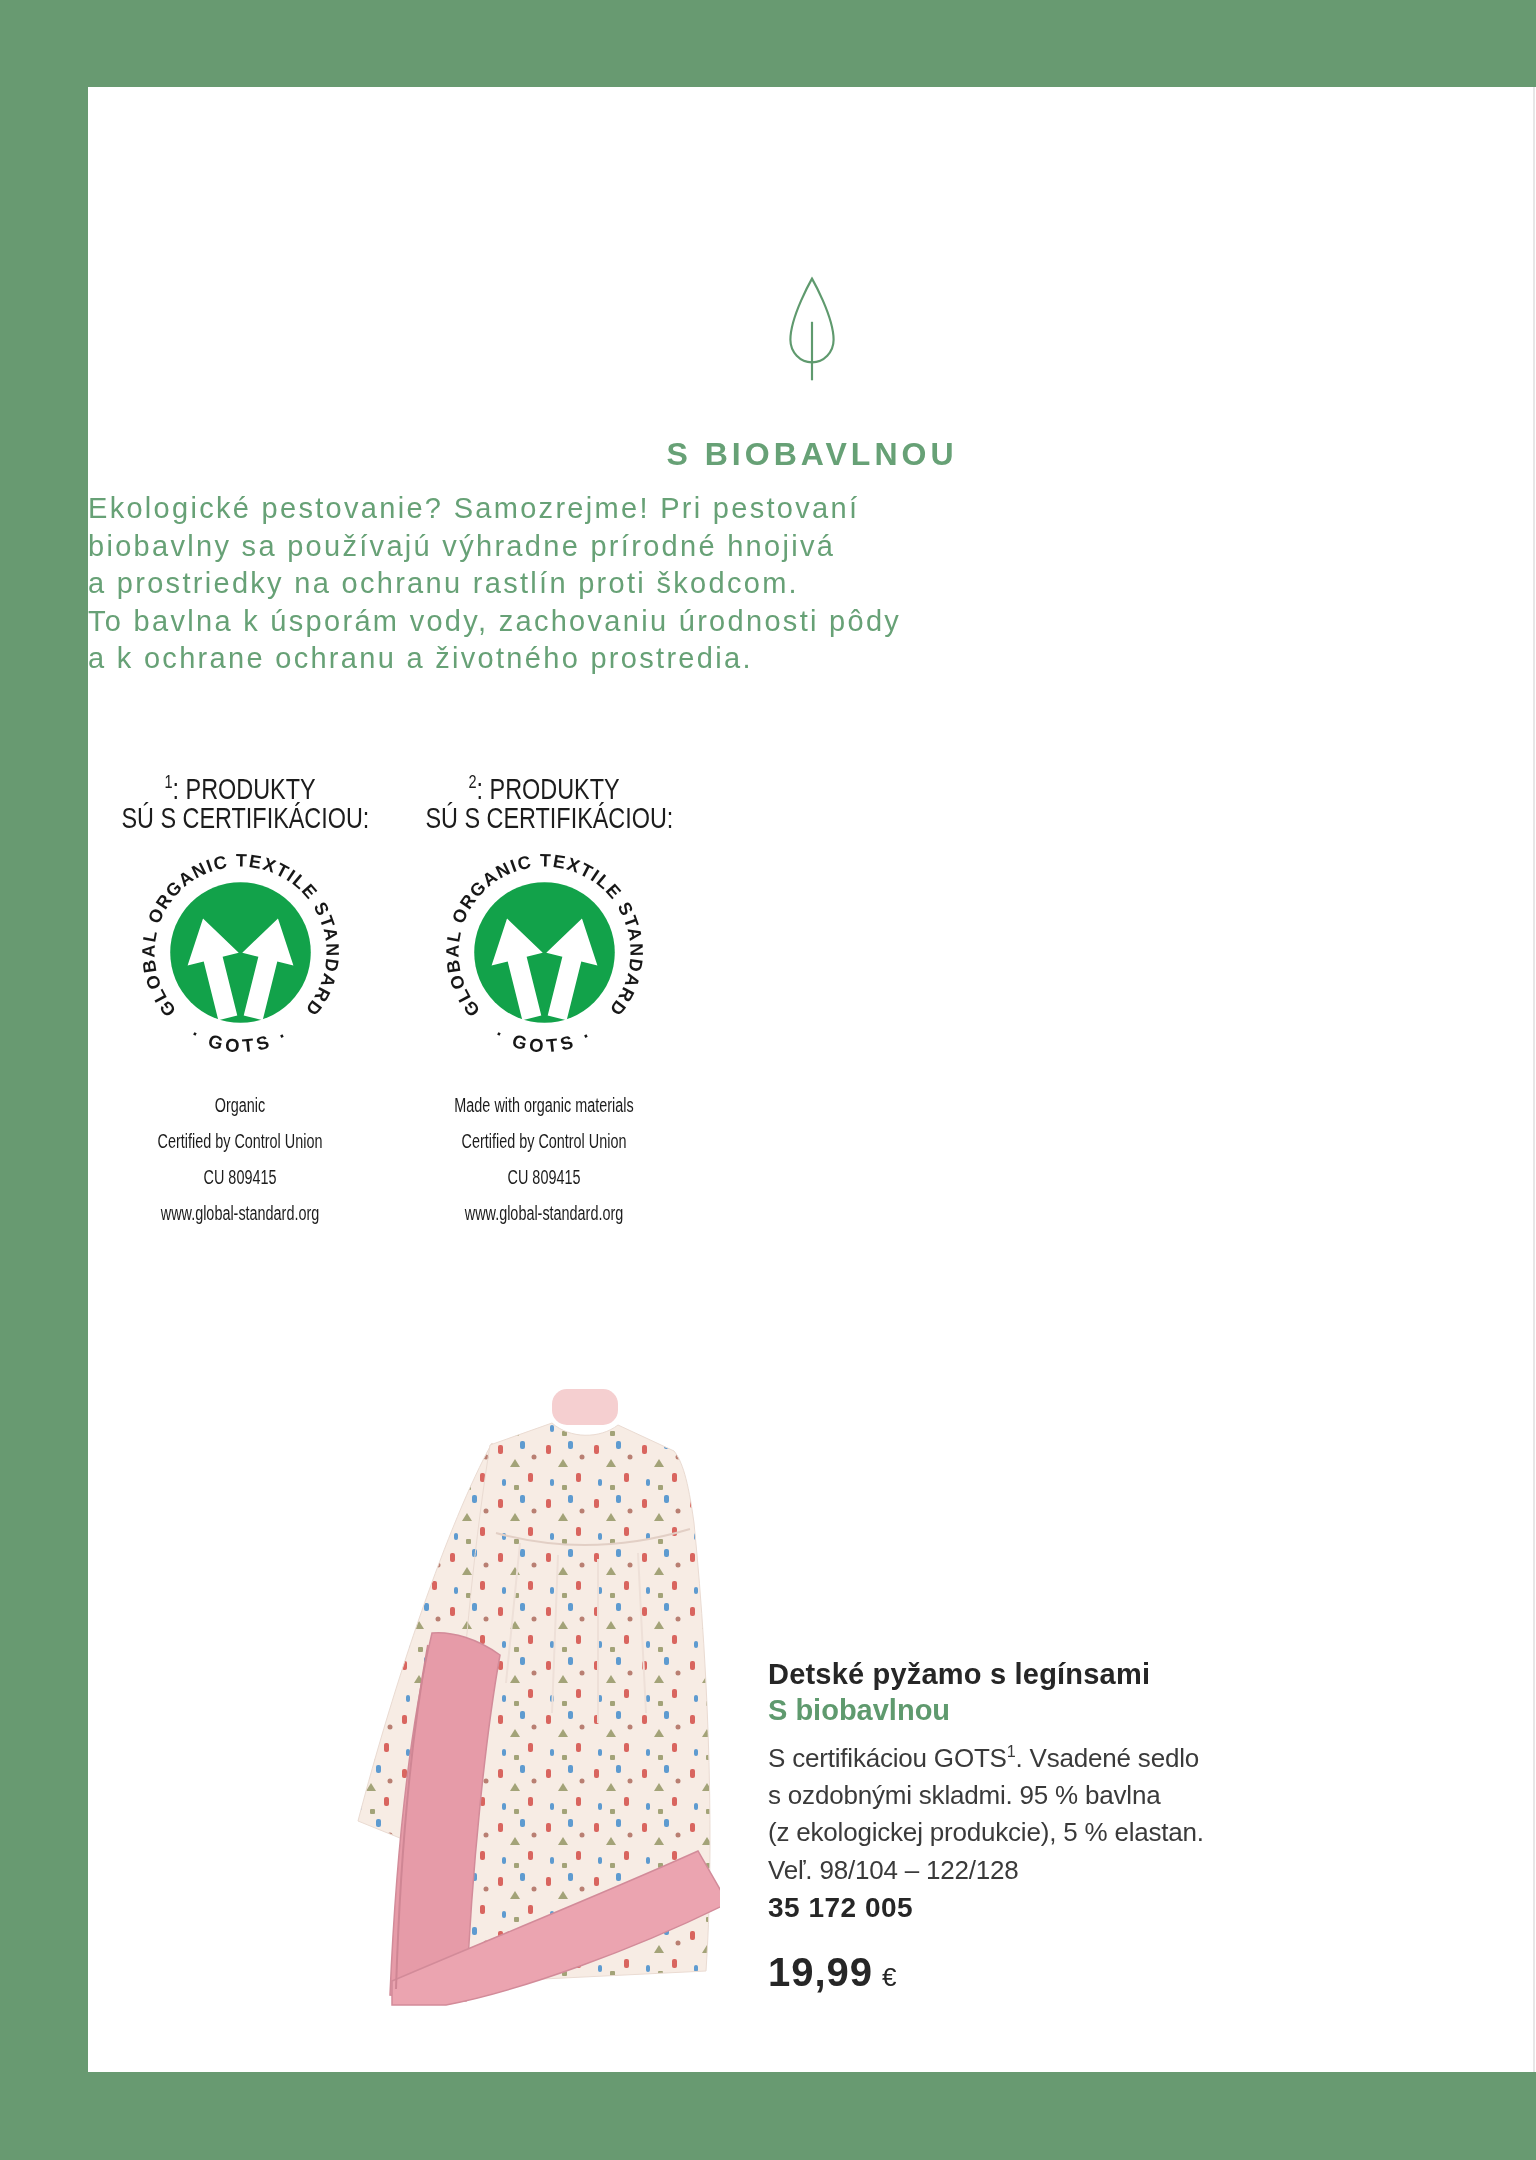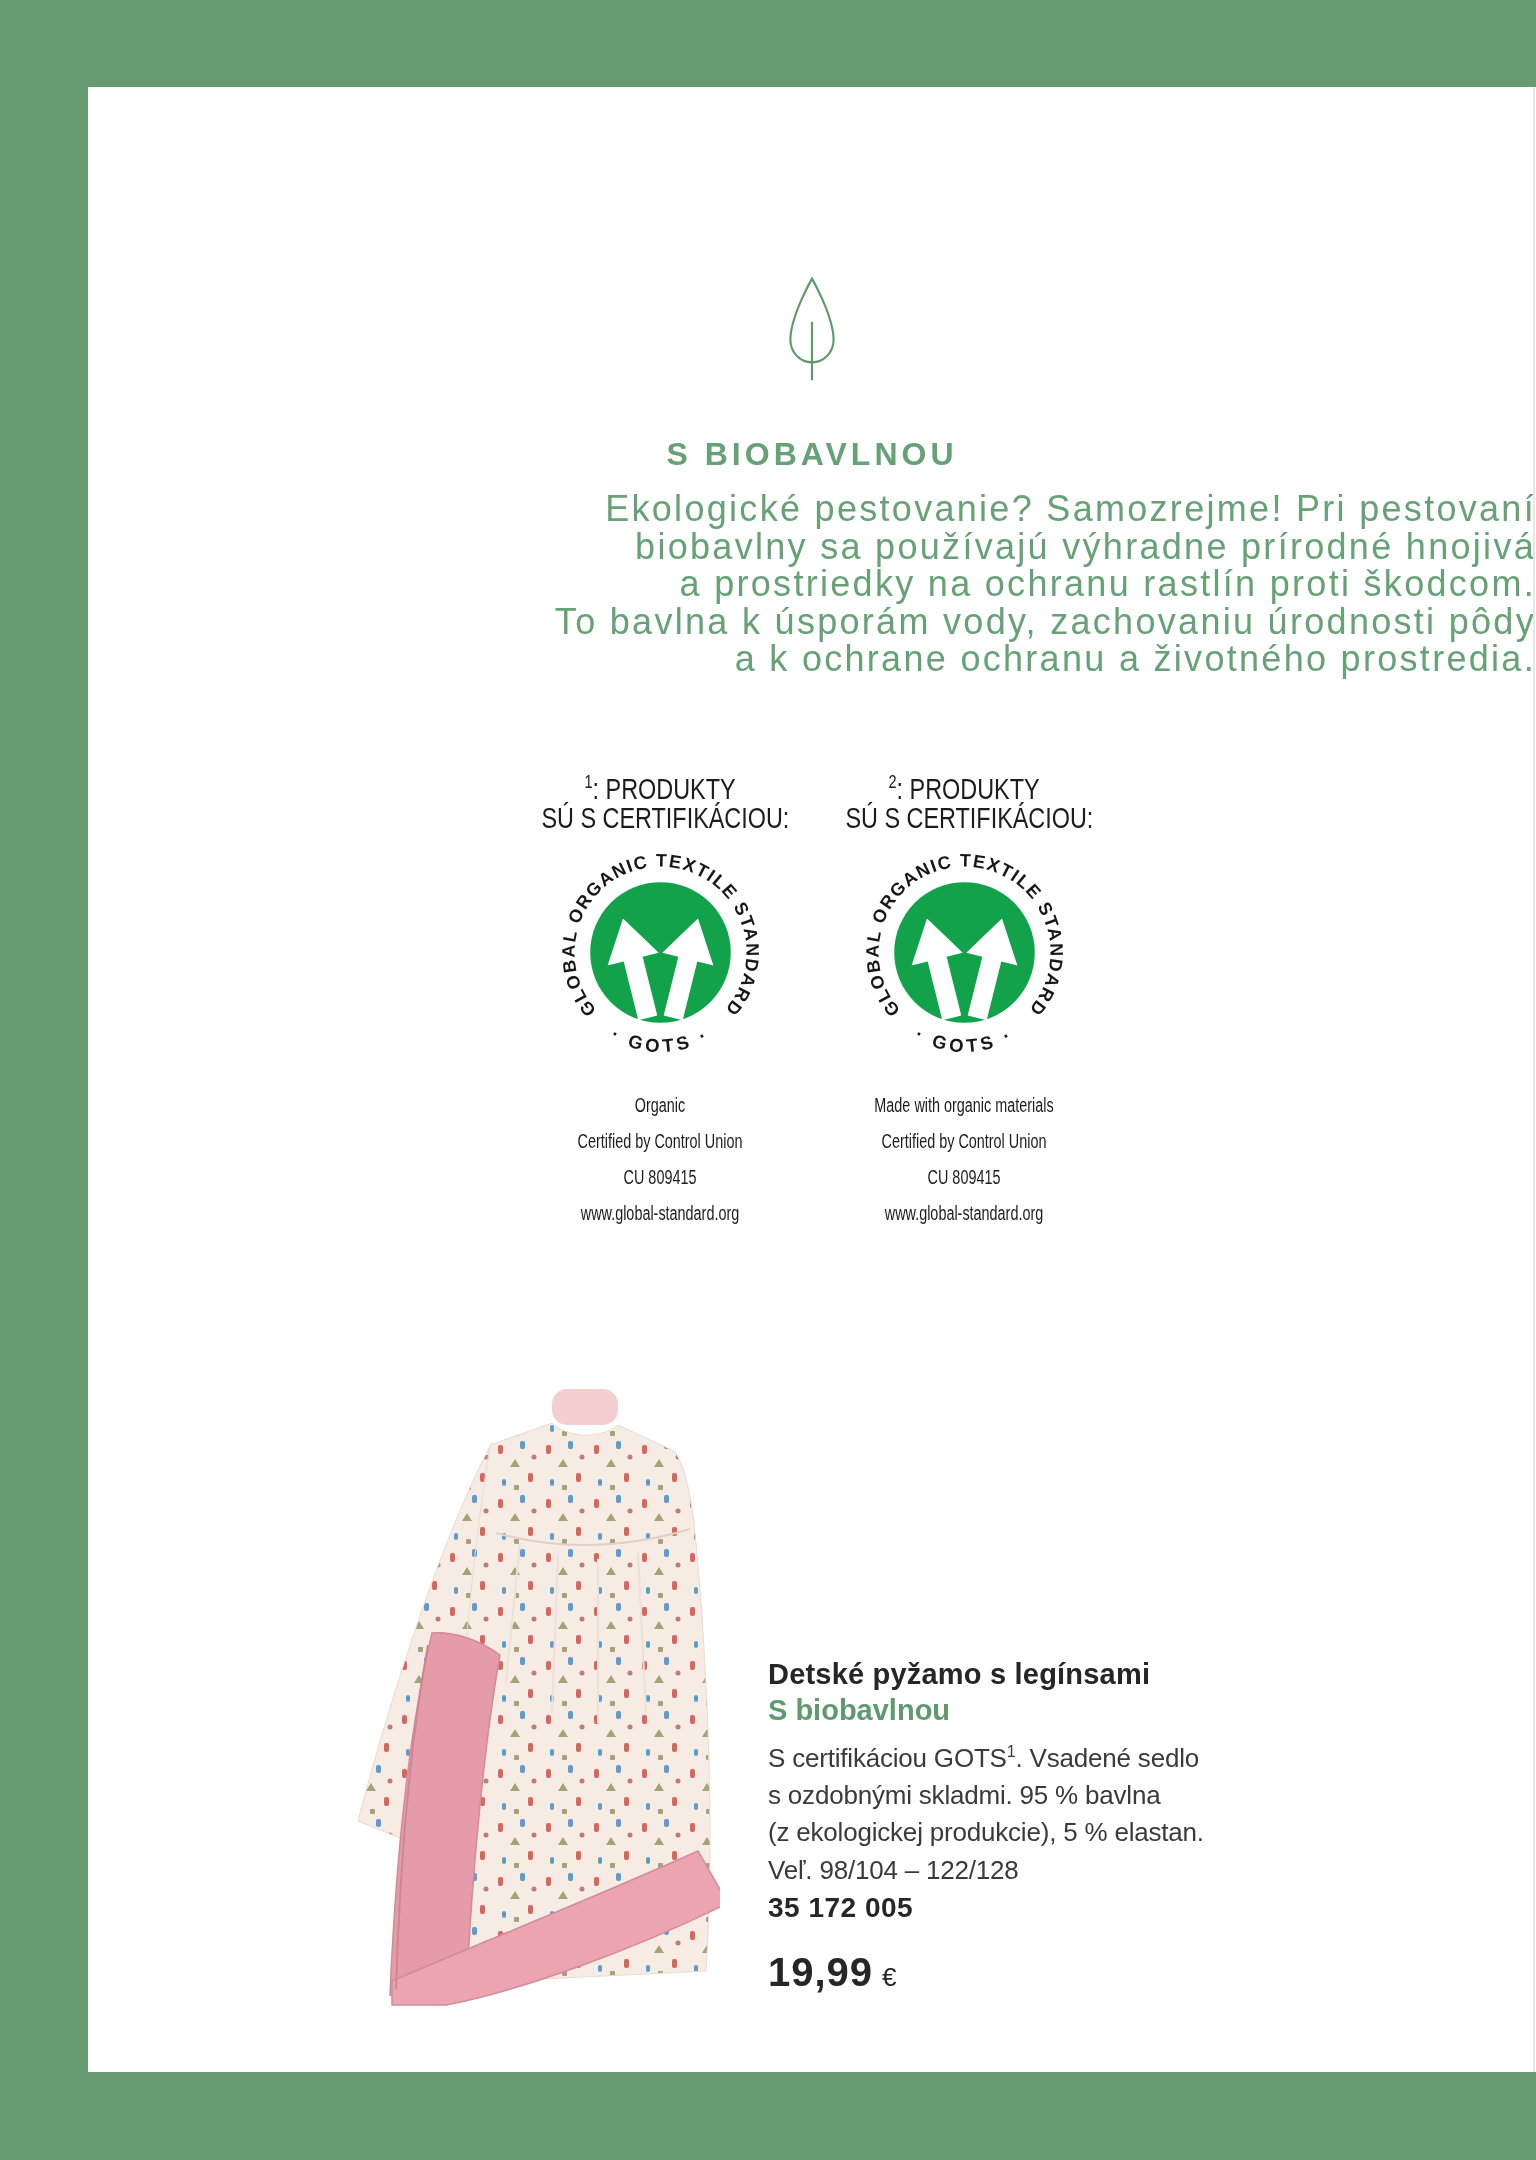--- a/index.html
+++ b/index.html
@@ -27,9 +27,9 @@
   }
   
   .intro{
-    position:absolute;left:0;right:0;top:403px;text-align:right;
+    position:absolute;left:0;right:0;top:403px;text-align:left;
     color:var(--text_green,#65a076);
-    font-size:36px;letter-spacing:2.3px;line-height:37.5px;
+    font-size:29px;letter-spacing:2.3px;line-height:37.5px;
   }
   
   .cert-row{

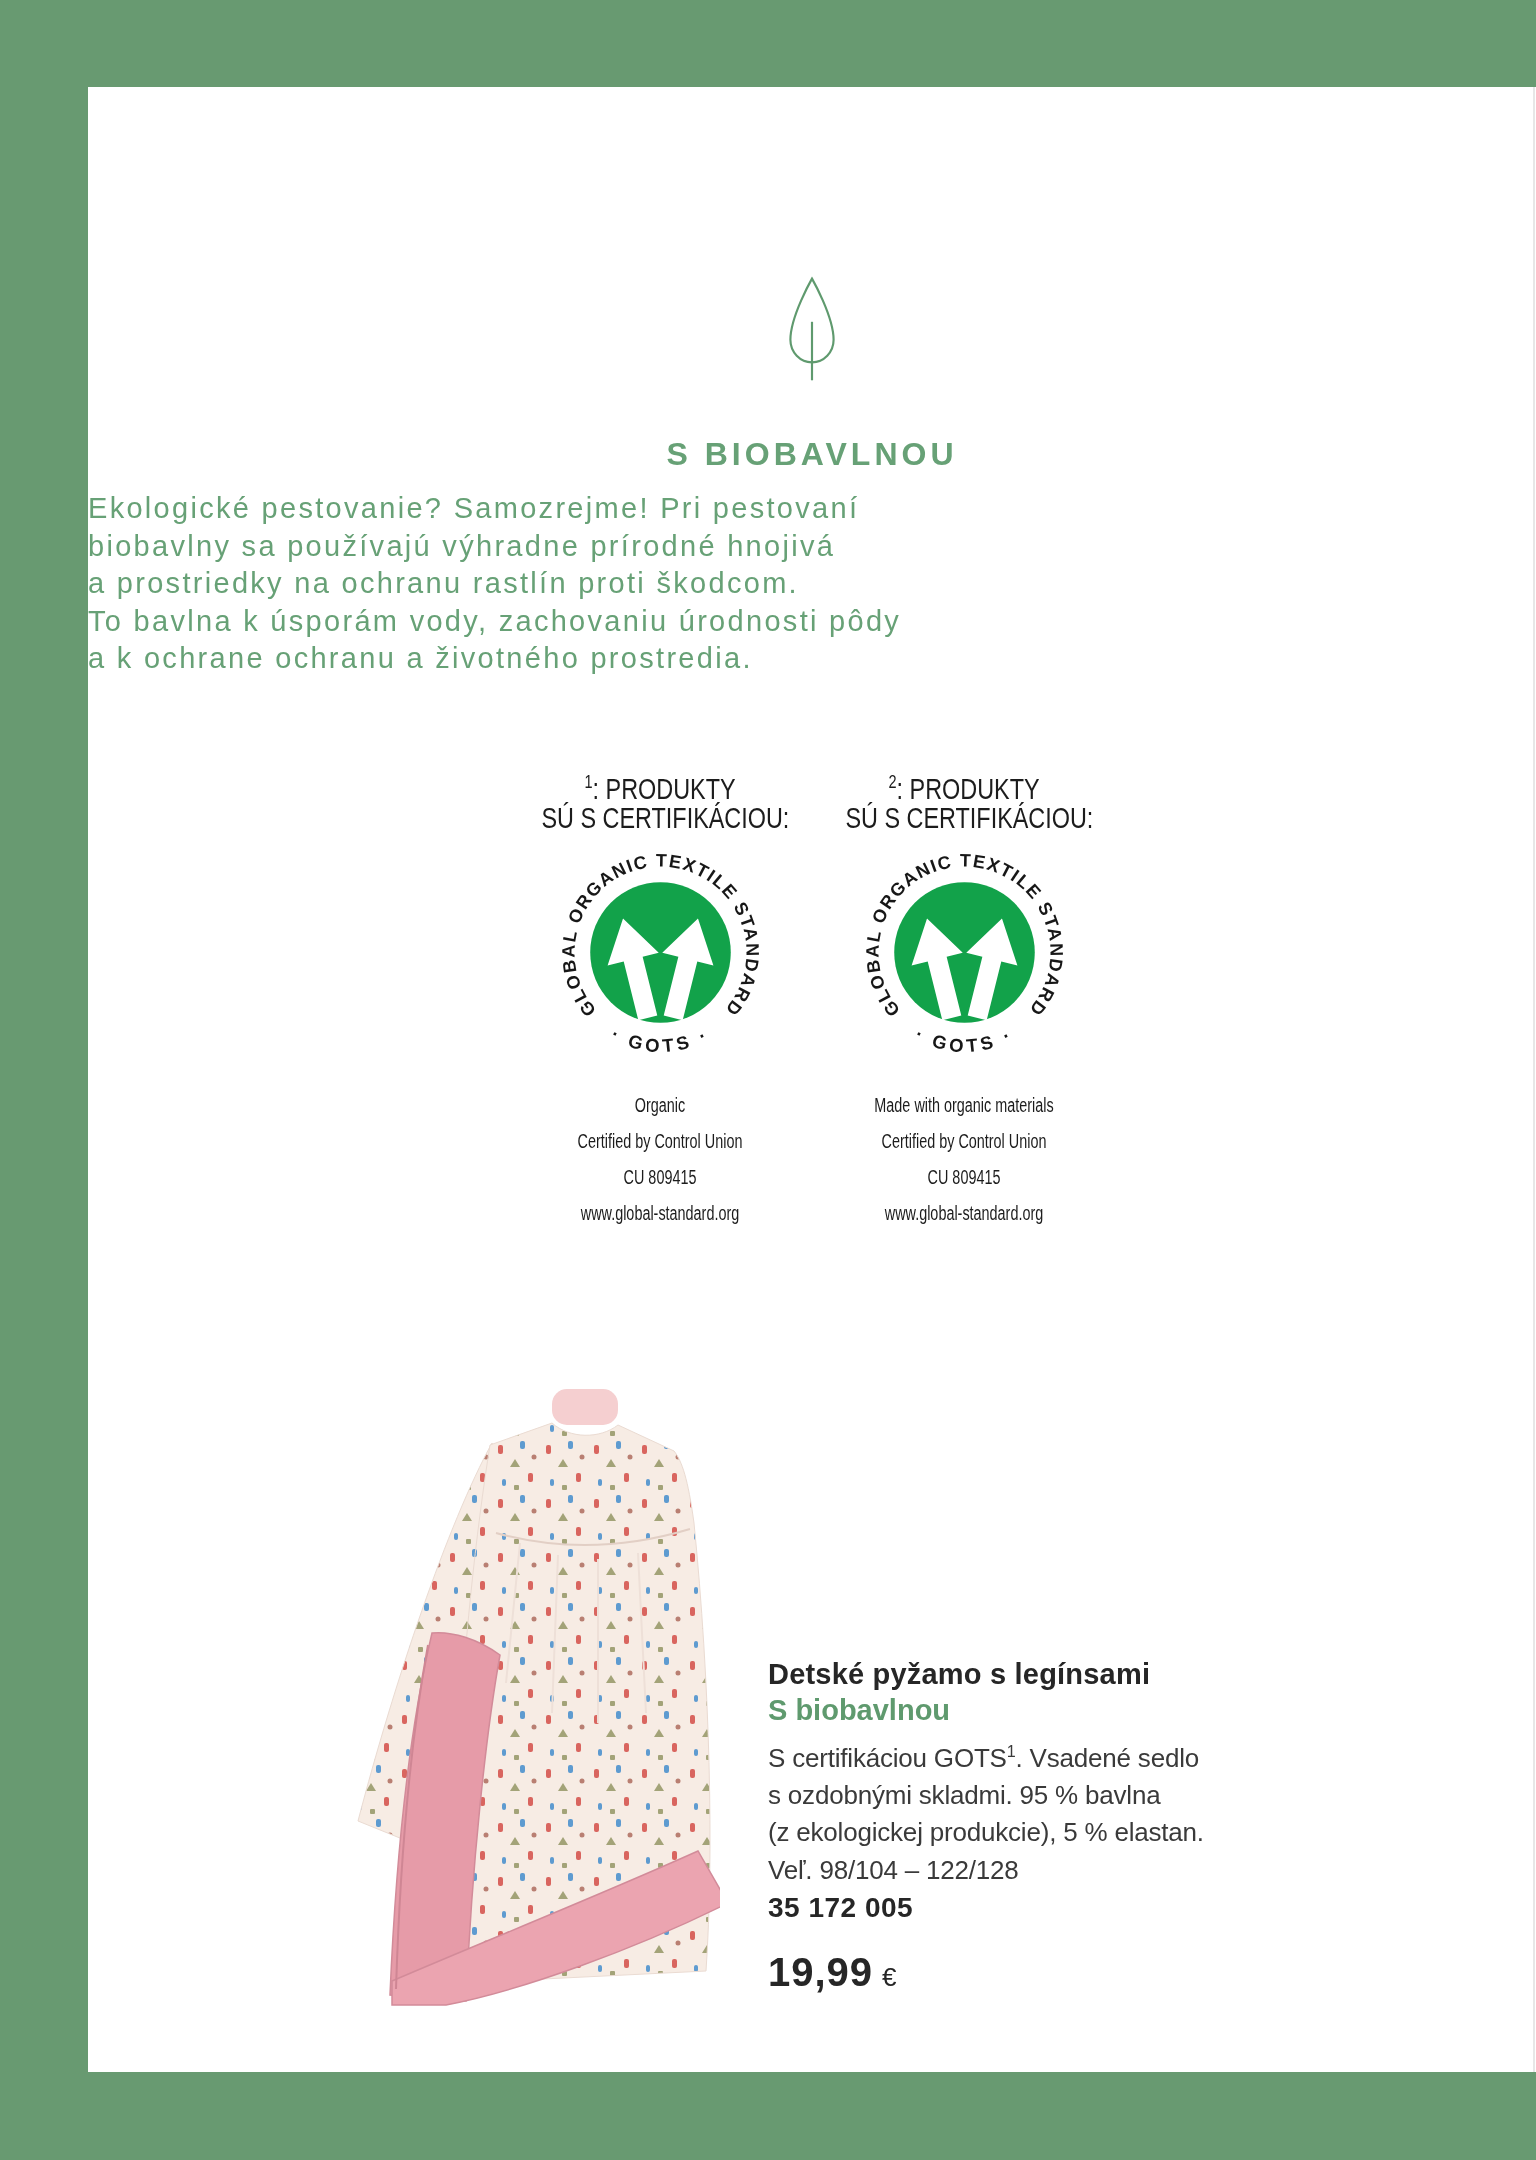--- a/index.html
+++ b/index.html
@@ -34,7 +34,7 @@
   
   .cert-row{
     position:absolute;left:0;right:0;top:680px;
-    display:flex;justify-content:center;gap:0;
+    display:flex;gap:0;
   }
   .cert-col{width:304px;text-align:center;color:#1c1c1c;}
   .cert-label{font-size:30px;line-height:29px;}

